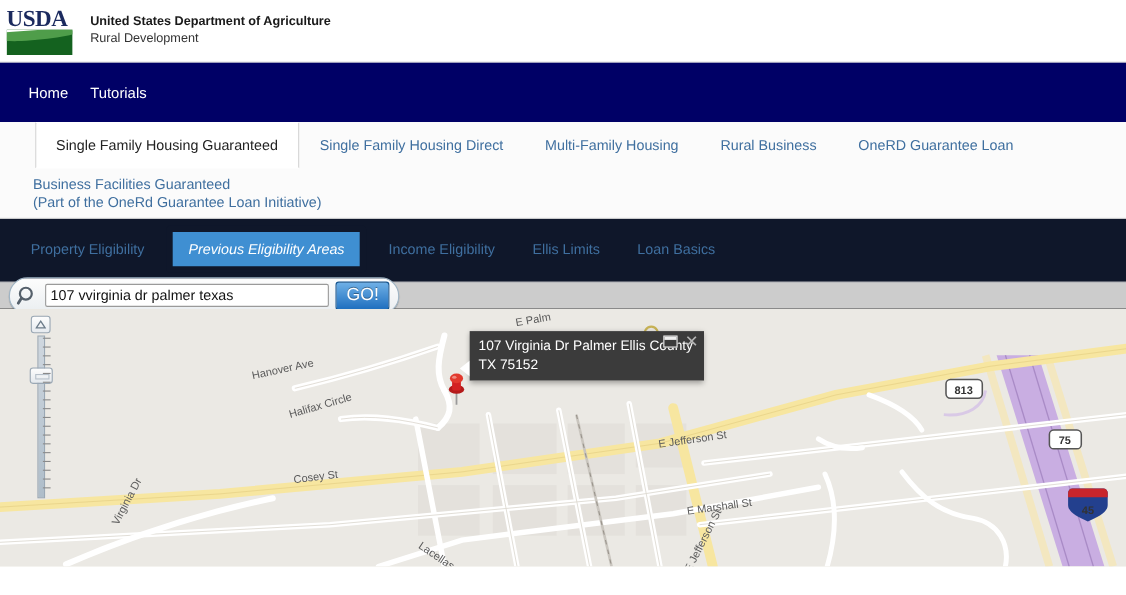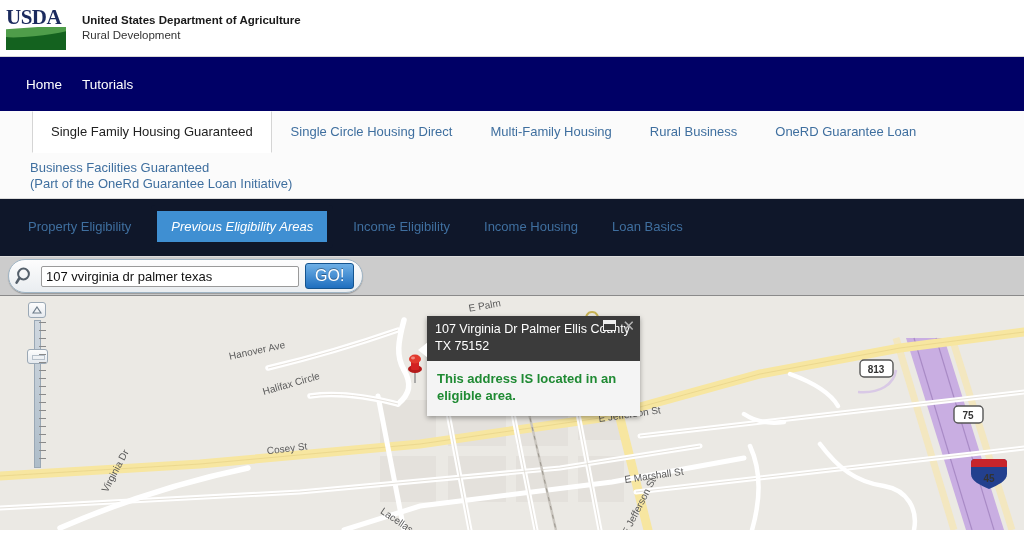--- a/index.html
+++ b/index.html
@@ -361,7 +361,7 @@
 <div class="tabs-wrap">
   <div class="tabs-row">
     <div class="tab active">Single Family Housing Guaranteed</div>
-    <div class="tab">Single Circle Housing Direct</div>
+    <div class="tab">Single Family Housing Direct</div>
     <div class="tab">Multi-Family Housing</div>
     <div class="tab">Rural Business</div>
     <div class="tab">OneRD Guarantee Loan</div>

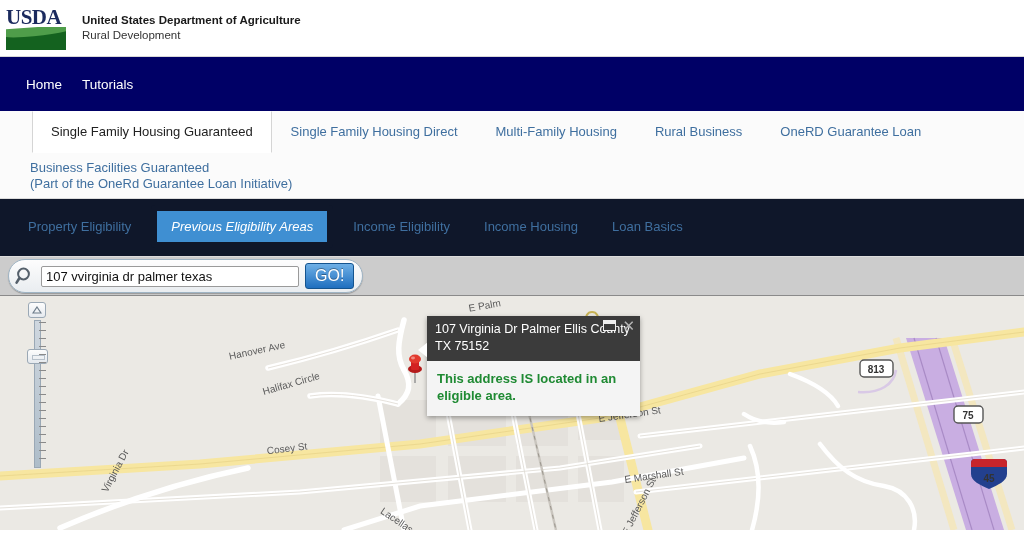--- a/index.html
+++ b/index.html
@@ -378,7 +378,7 @@
   <div class="subnav-item">Property Eligibility</div>
   <div class="subnav-item active">Previous Eligibility Areas</div>
   <div class="subnav-item">Income Eligibility</div>
-  <div class="subnav-item">Income Housing</div>
+  <div class="subnav-item">Ellis Limits</div>
   <div class="subnav-item">Loan Basics</div>
 </div>
 

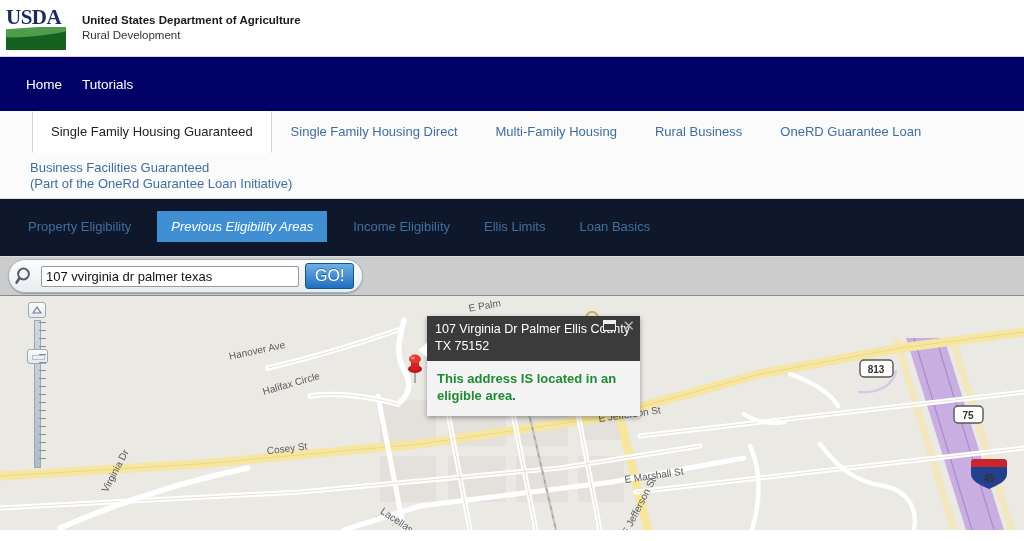--- a/index.html
+++ b/index.html
@@ -161,7 +161,7 @@
 
   
   .searchbar {
-    height: 39px;
+    height: 24px;
     background: #cccccc;
     border-bottom: 1px solid #8a8a8a;
     display: flex;

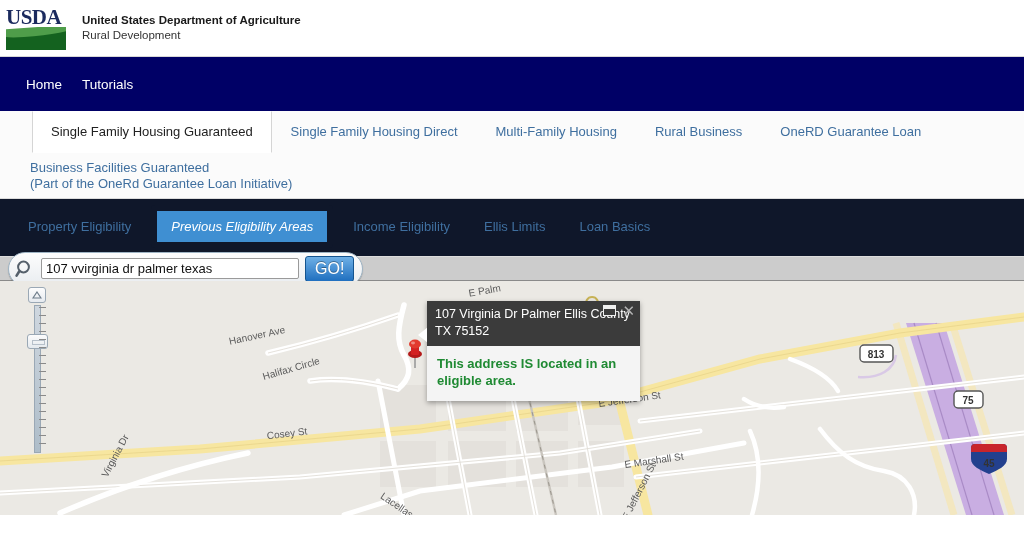--- a/index.html
+++ b/index.html
@@ -555,9 +555,6 @@
         <span class="popup-close">✕</span>
       </div>
     </div>
-    <div class="popup-body">
-      <div class="popup-msg">This address IS located in an eligible area.</div>
-    </div>
   </div>
 </div>
 

